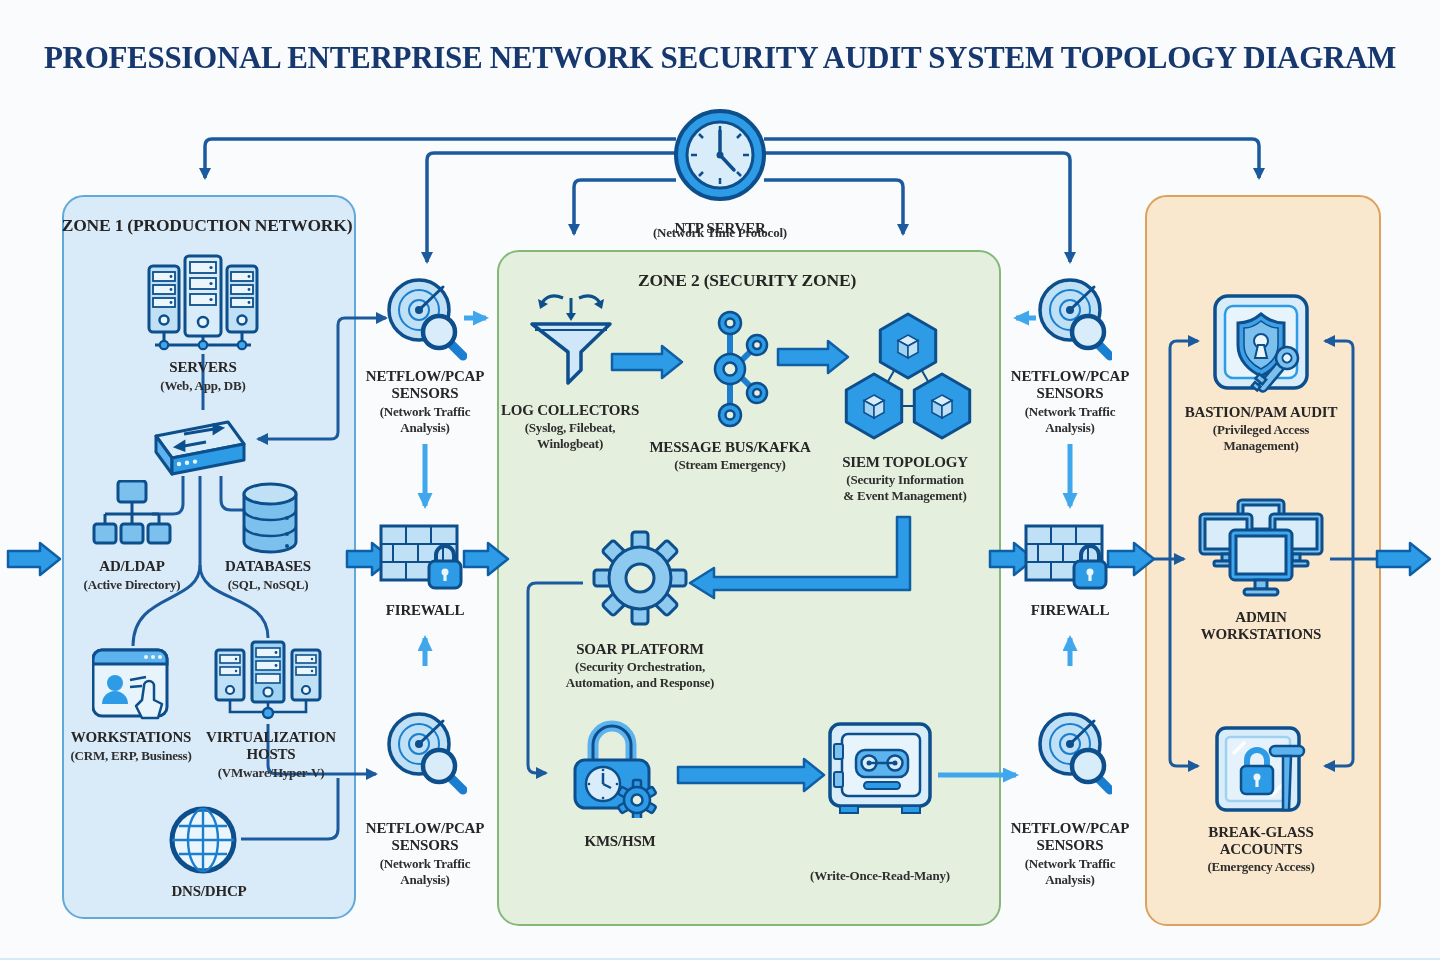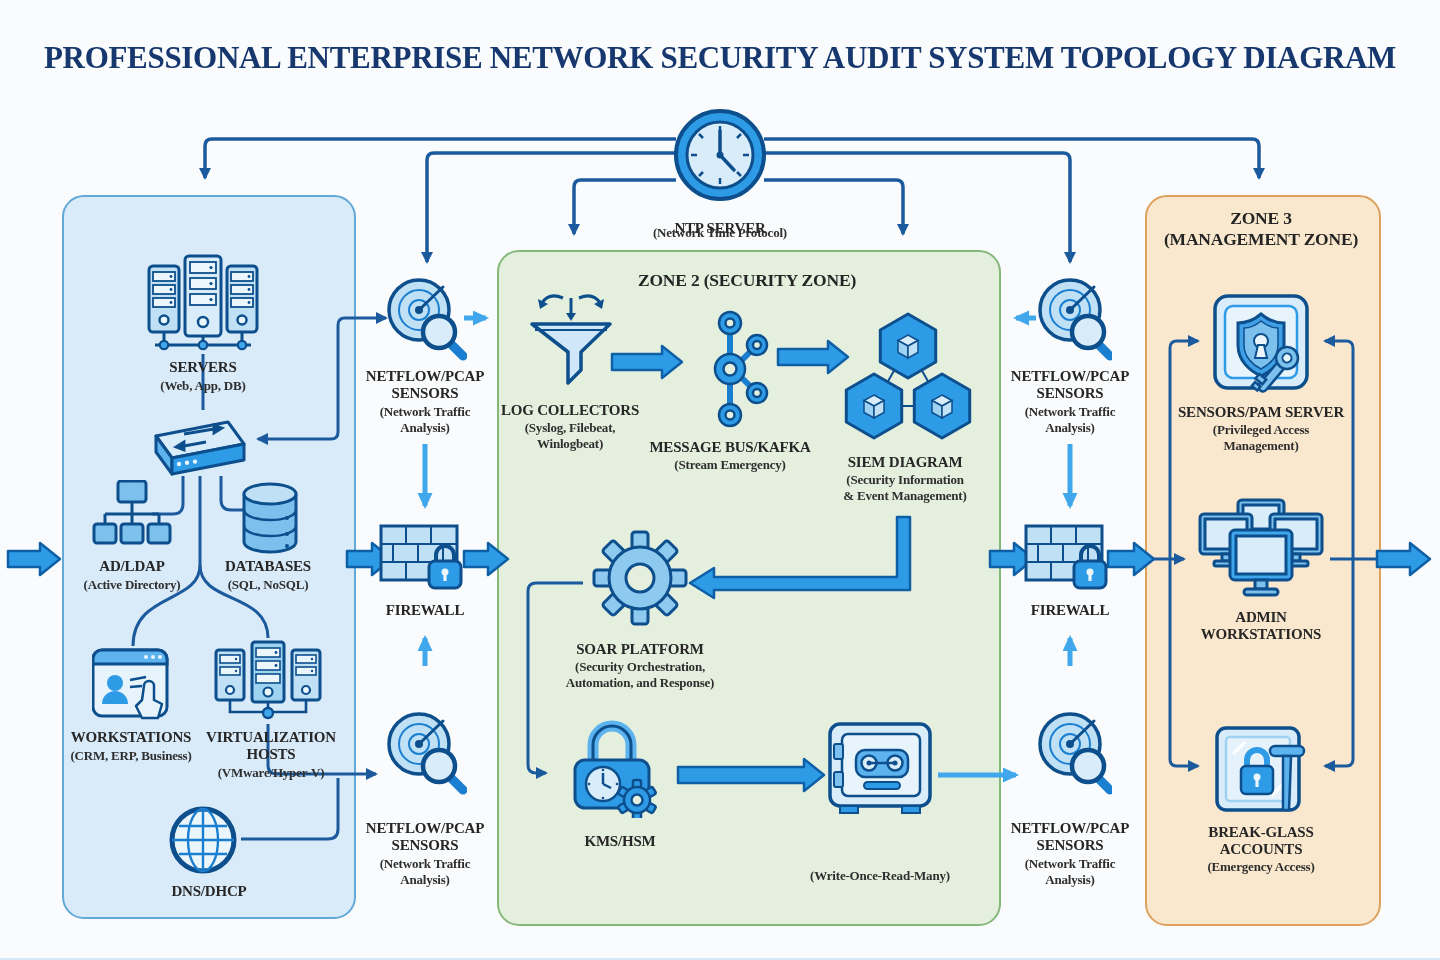--- a/index.html
+++ b/index.html
@@ -583,6 +583,7 @@
 
   <div id="main-title" class="abs">PROFESSIONAL ENTERPRISE NETWORK SECURITY AUDIT SYSTEM TOPOLOGY DIAGRAM</div>
 
+  <div class="zone-title" style="left:57px;top:203px;width:300px">ZONE 1 (PRODUCTION NETWORK)</div>
   <div class="zone-title" style="left:597px;top:258px;width:300px">ZONE 2 (SECURITY ZONE)</div>
   <div class="zone-title" style="left:1111px;top:196px;width:300px">ZONE 3
 (MANAGEMENT ZONE)</div>

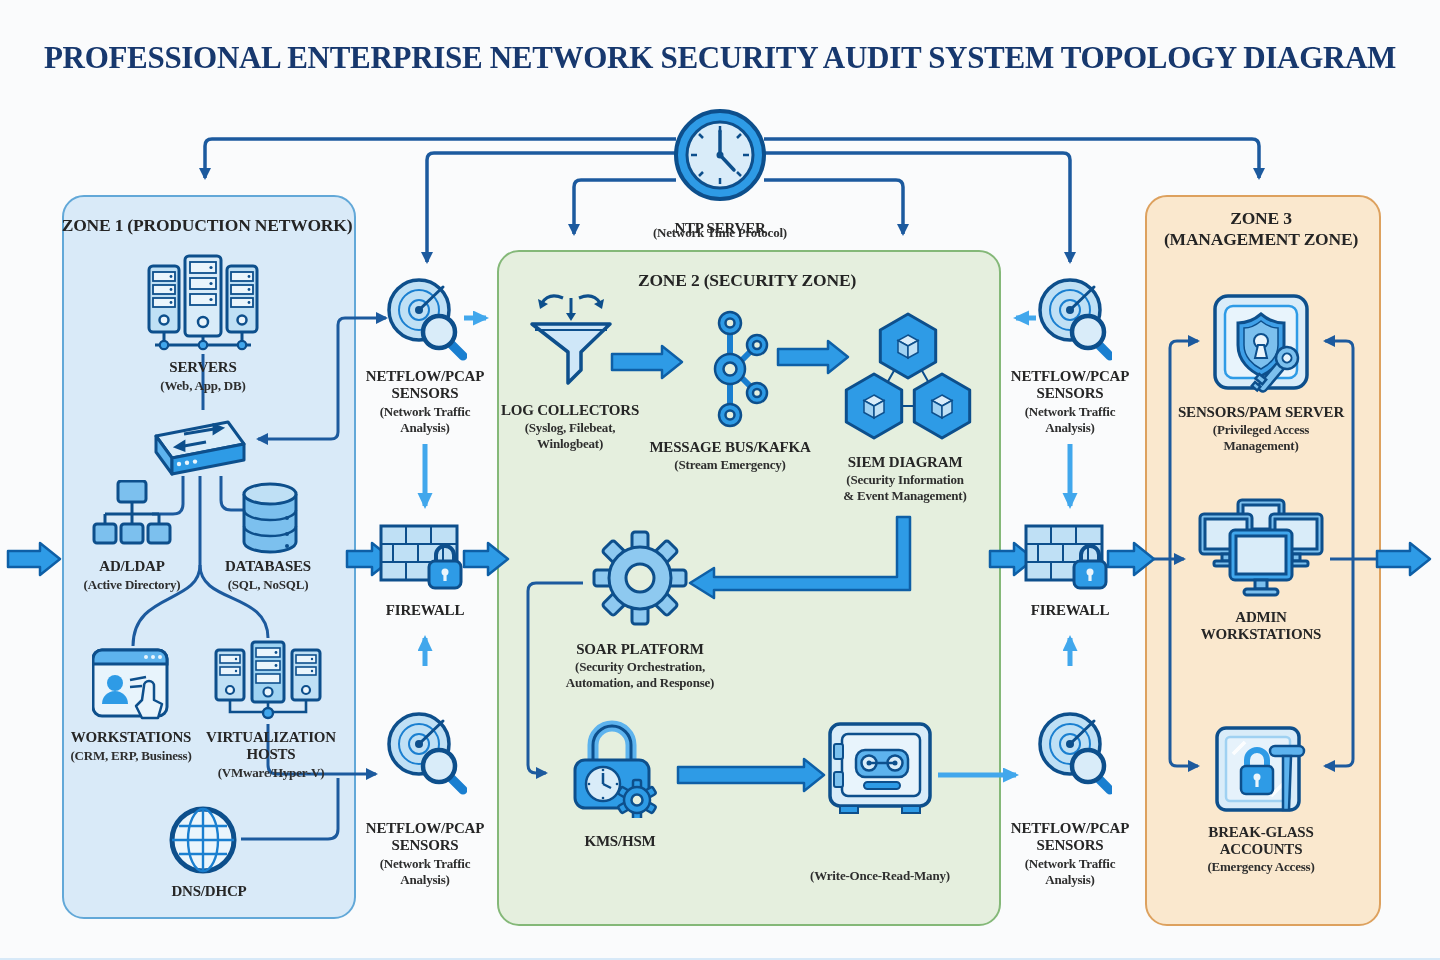--- a/index.html
+++ b/index.html
@@ -585,8 +585,6 @@
 
   <div class="zone-title" style="left:57px;top:203px;width:300px">ZONE 1 (PRODUCTION NETWORK)</div>
   <div class="zone-title" style="left:597px;top:258px;width:300px">ZONE 2 (SECURITY ZONE)</div>
-  <div class="zone-title" style="left:1111px;top:196px;width:300px">ZONE 3
-(MANAGEMENT ZONE)</div>
 
   <div class="lbl" style="left:590px;top:208px;width:260px">NTP SERVER</div>
   <div class="sub" style="left:590px;top:213px;width:260px">(Network Time Protocol)</div>

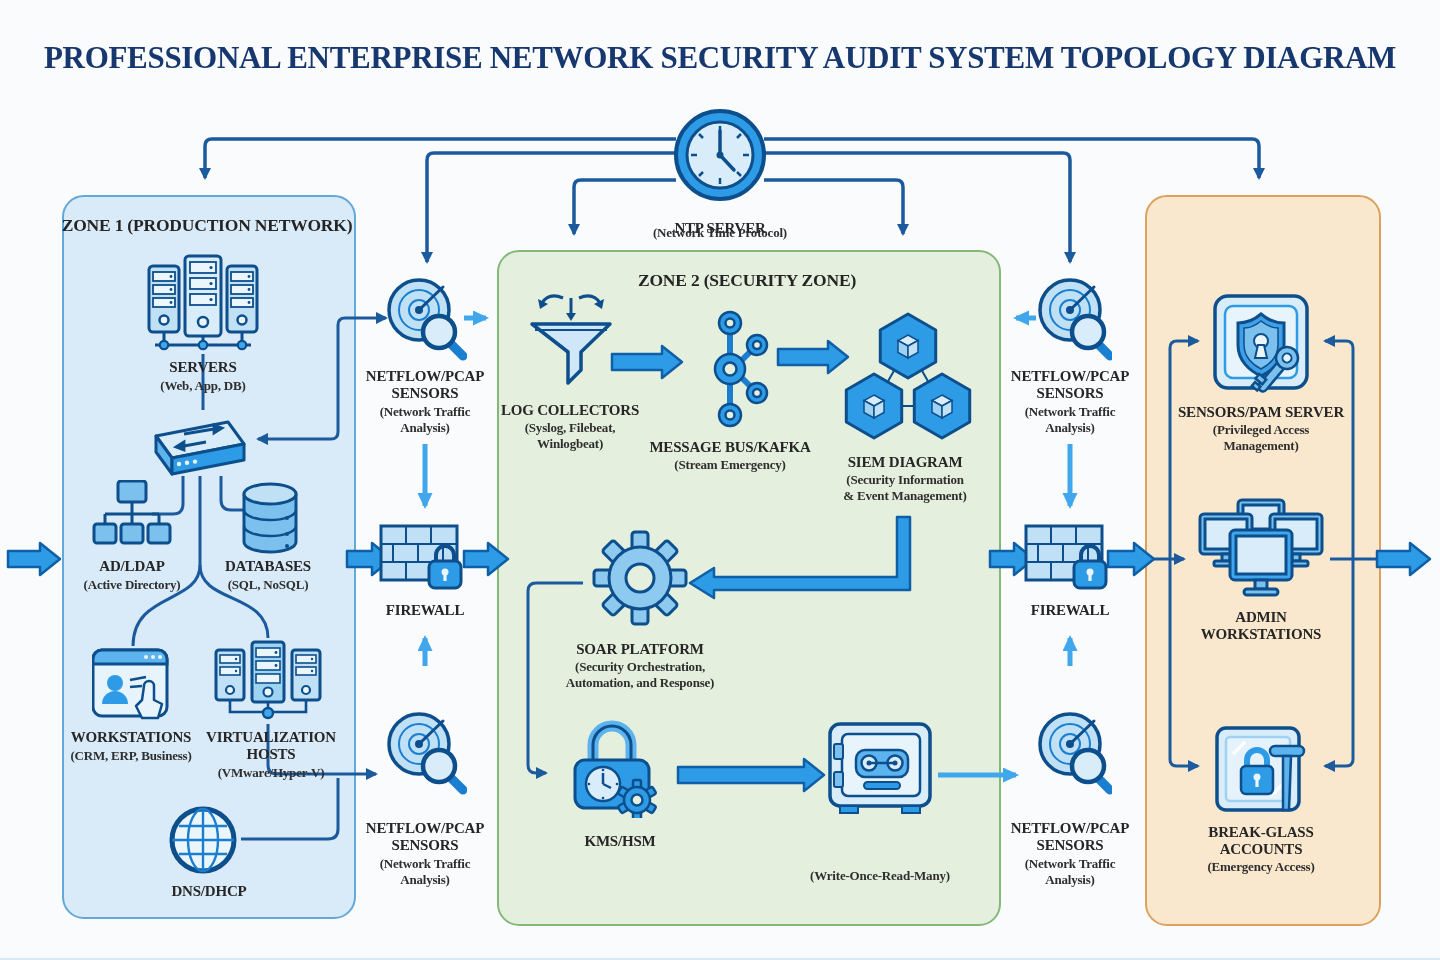--- a/index.html
+++ b/index.html
@@ -649,7 +649,7 @@
 
   <div class="sub" style="left:750px;top:856px;width:260px">(Write-Once-Read-Many)</div>
 
-  <div class="lbl" style="left:1131px;top:392px;width:260px">SENSORS/PAM SERVER</div>
+  <div class="lbl" style="left:1131px;top:392px;width:260px">BASTION/PAM AUDIT</div>
   <div class="sub" style="left:1131px;top:410px;width:260px">(Privileged Access
 Management)</div>
 

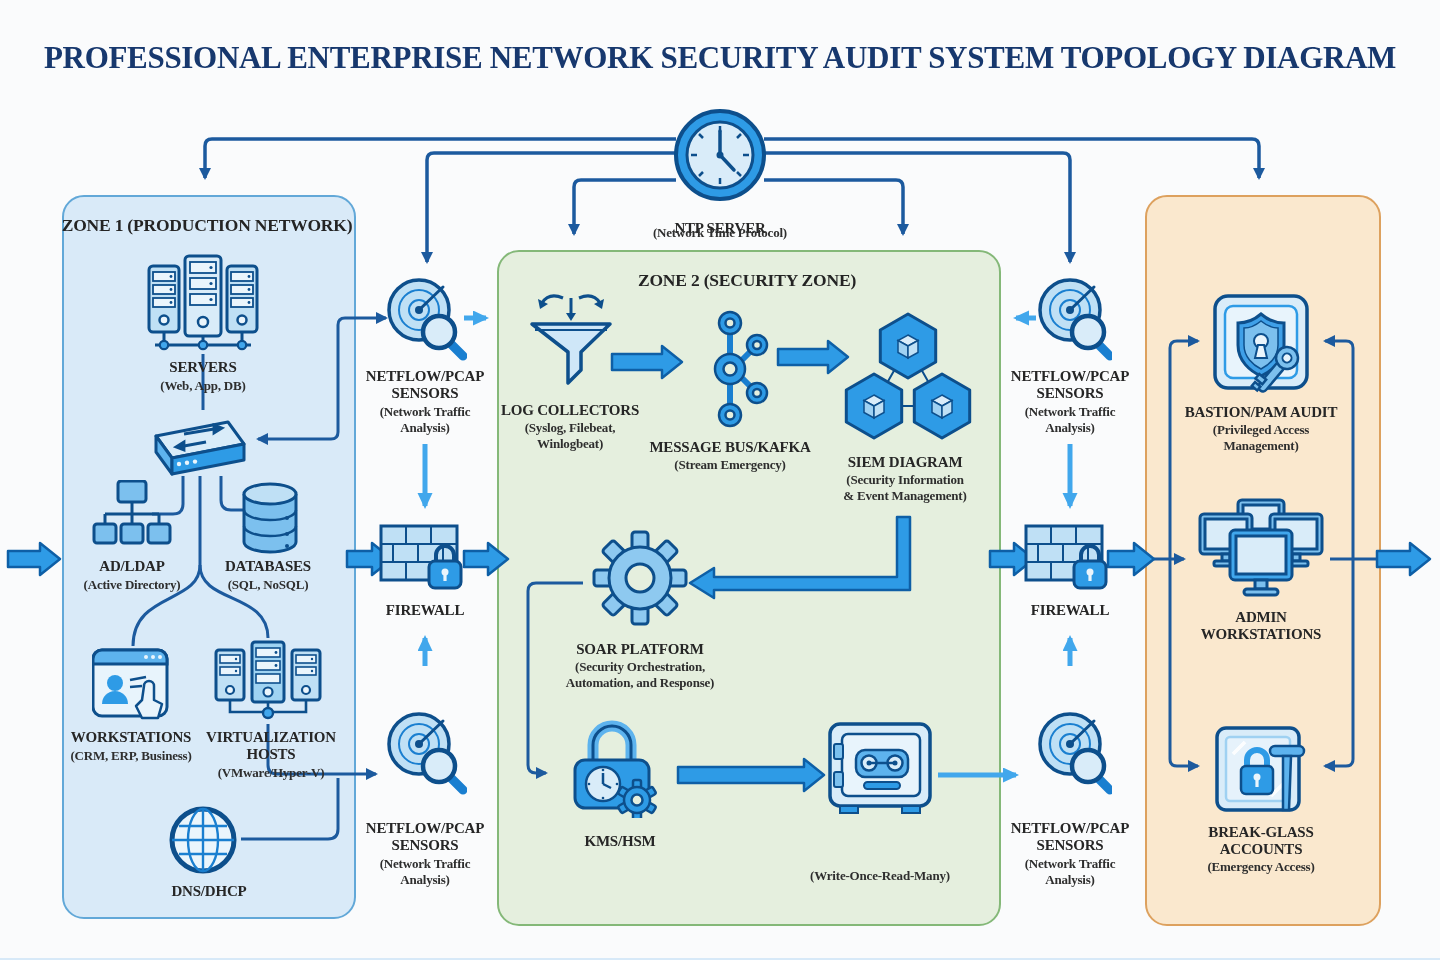--- a/index.html
+++ b/index.html
@@ -637,7 +637,7 @@
   <div class="lbl" style="left:600px;top:427px;width:260px">MESSAGE BUS/KAFKA</div>
   <div class="sub" style="left:600px;top:445px;width:260px">(Stream Emergency)</div>
 
-  <div class="lbl" style="left:775px;top:442px;width:260px">SIEM DIAGRAM</div>
+  <div class="lbl" style="left:775px;top:442px;width:260px">SIEM TOPOLOGY</div>
   <div class="sub" style="left:775px;top:460px;width:260px">(Security Information
 &amp; Event Management)</div>
 

